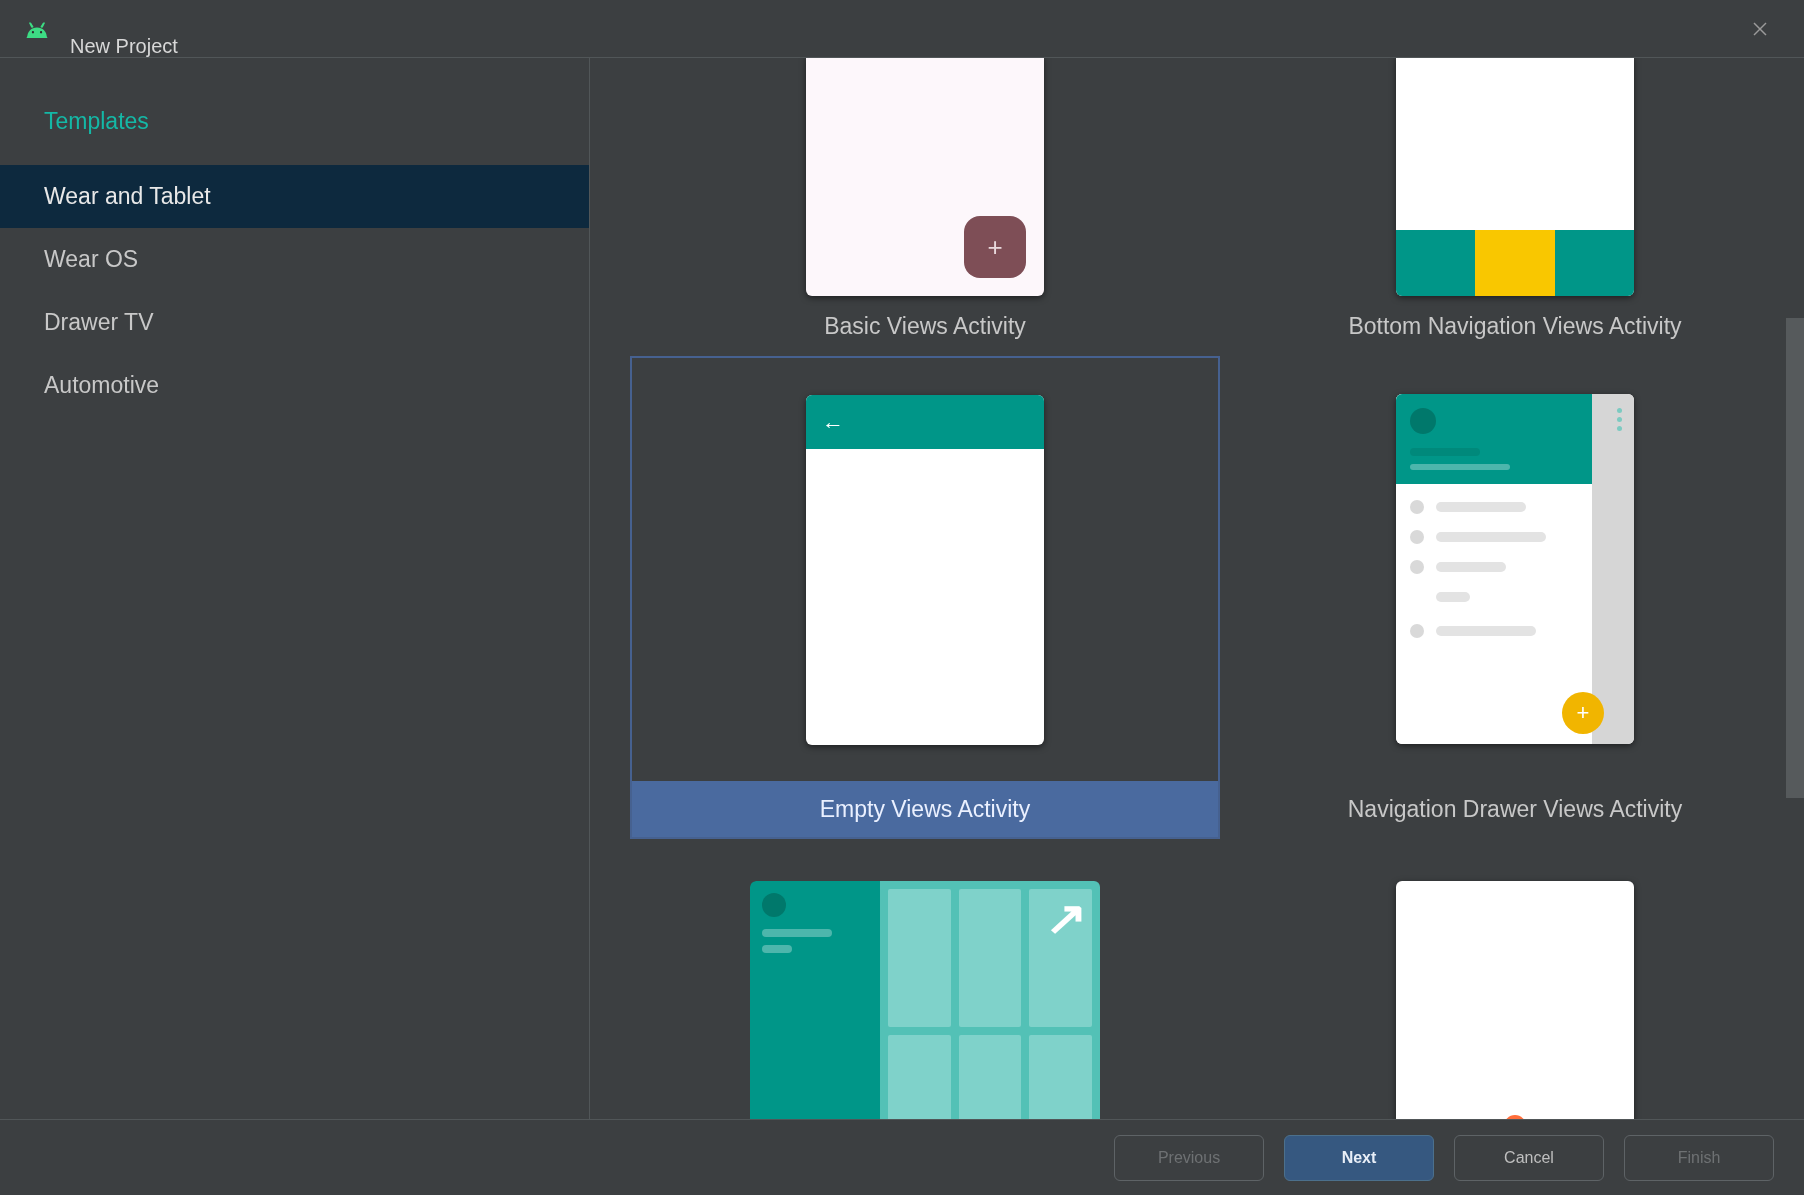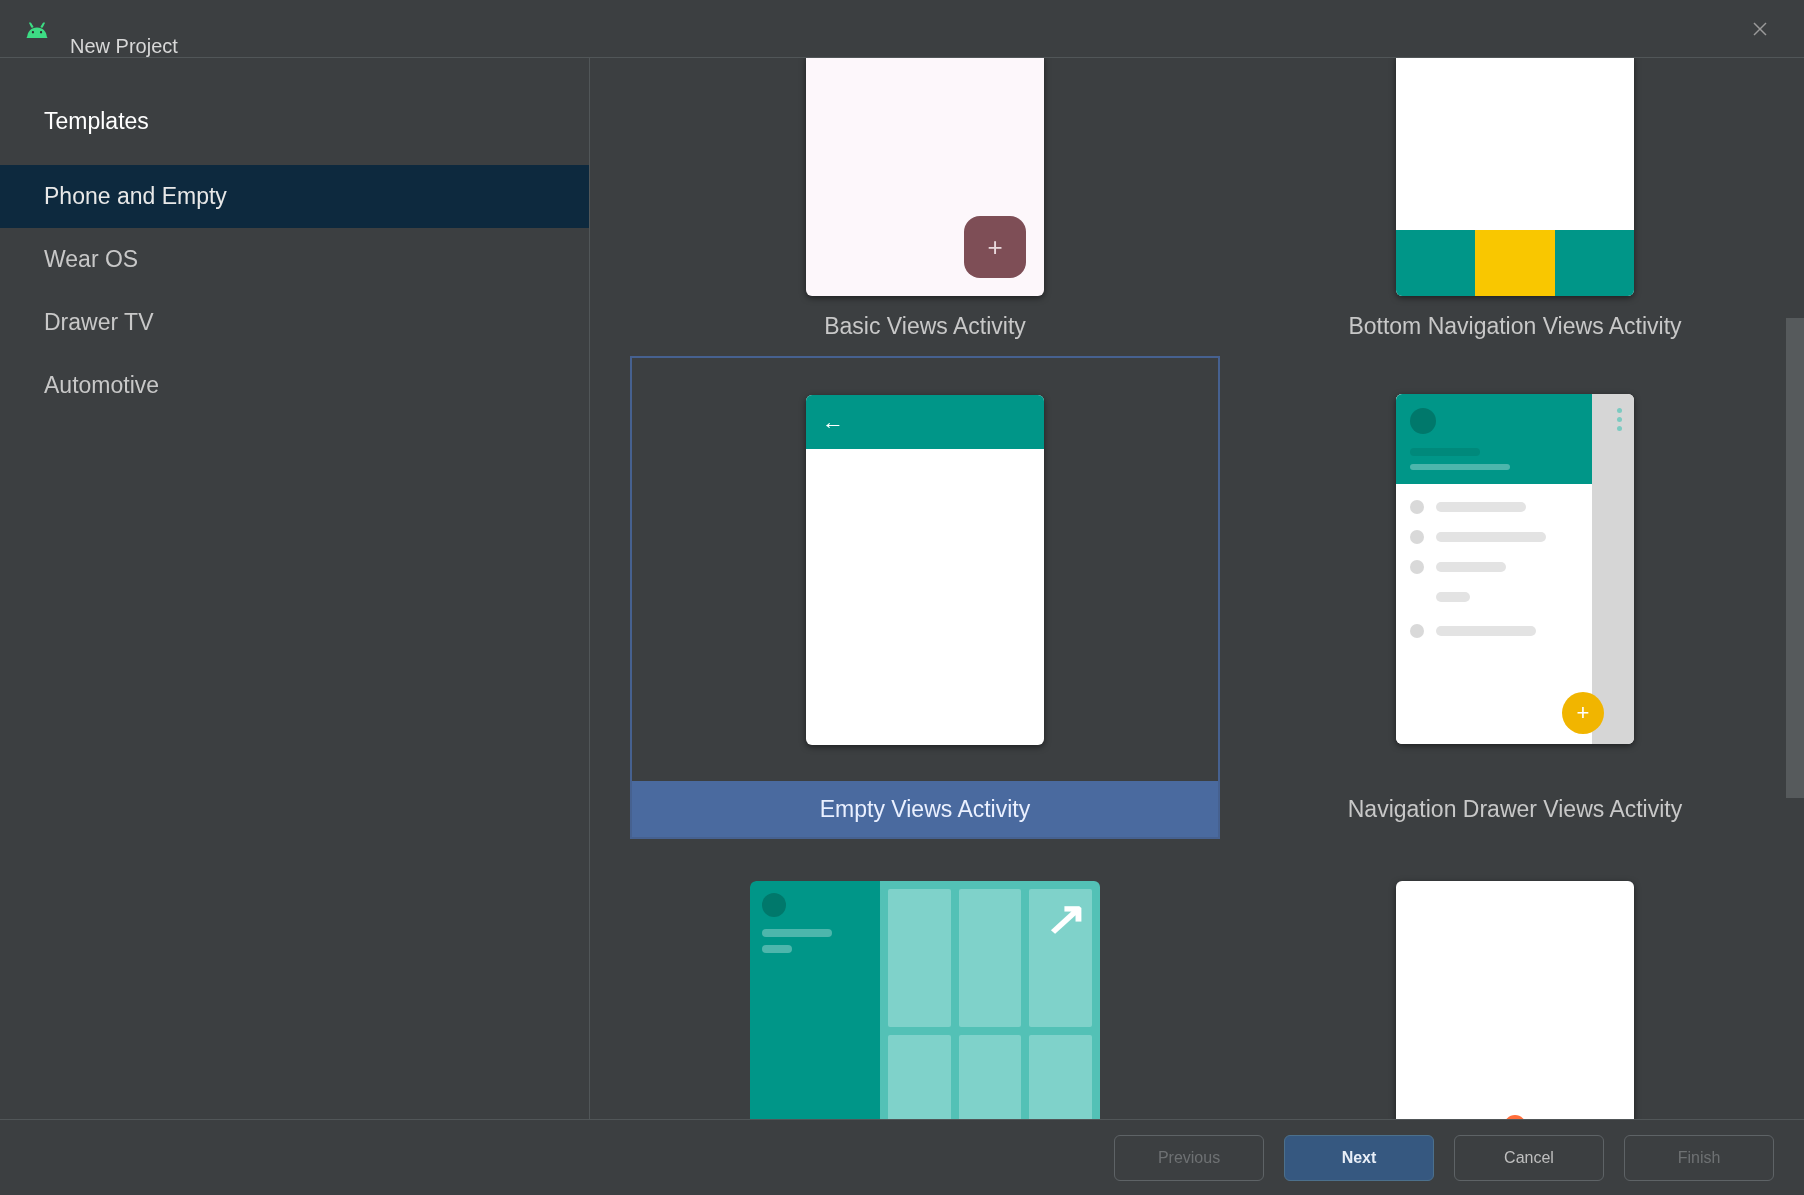--- a/index.html
+++ b/index.html
@@ -56,7 +56,7 @@
   .sidebar-heading {
     padding: 10px 44px 30px;
     font-size: 23px;
-    color: #ffffff;
+    color: #14b8a6;
   }
   .sidebar-item {
     padding: 18px 44px;

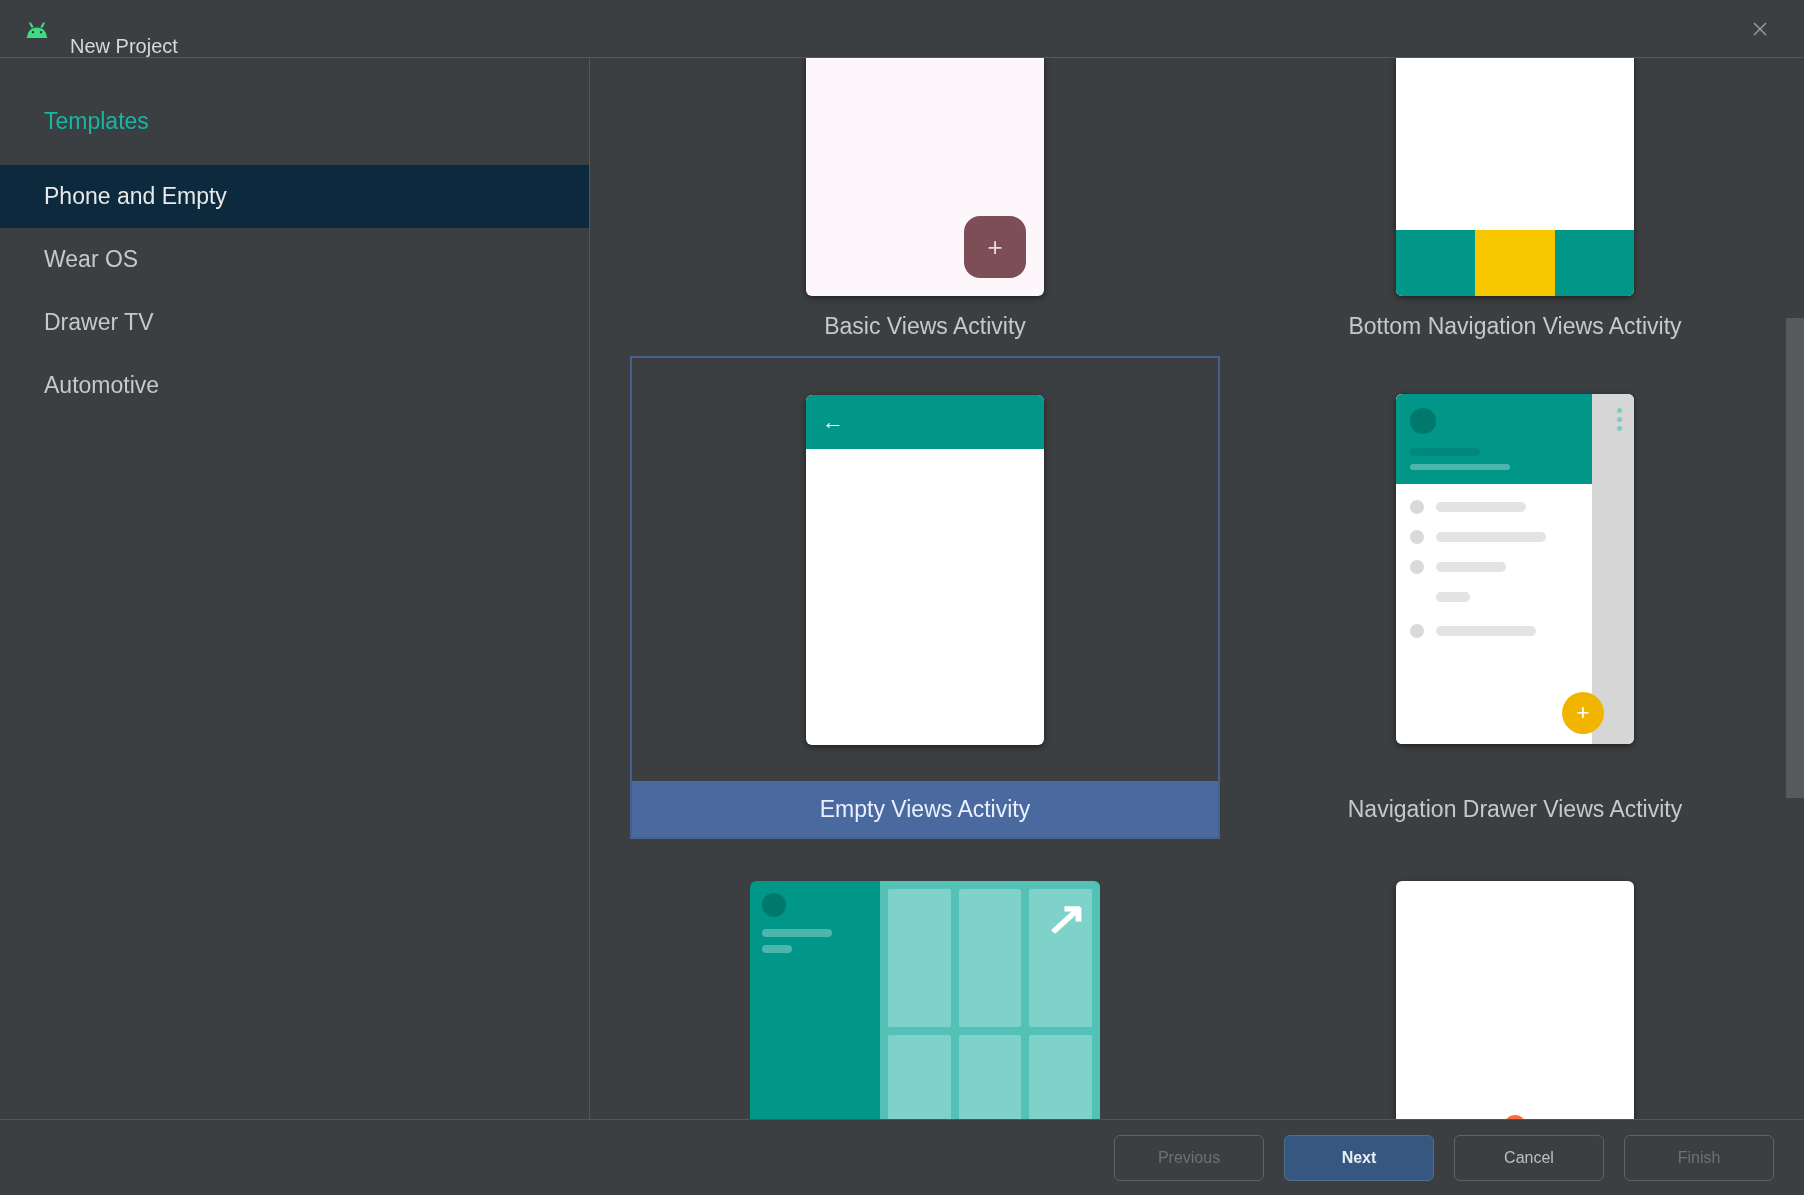--- a/index.html
+++ b/index.html
@@ -312,7 +312,7 @@
     <div class="sidebar">
       <div class="sidebar-heading">Templates</div>
       <div class="sidebar-item active">
-        <span>Phone and Empty</span>
+        <span>Wear and Tablet</span>
       </div>
       <div class="sidebar-item">
         <span>Wear OS</span>

